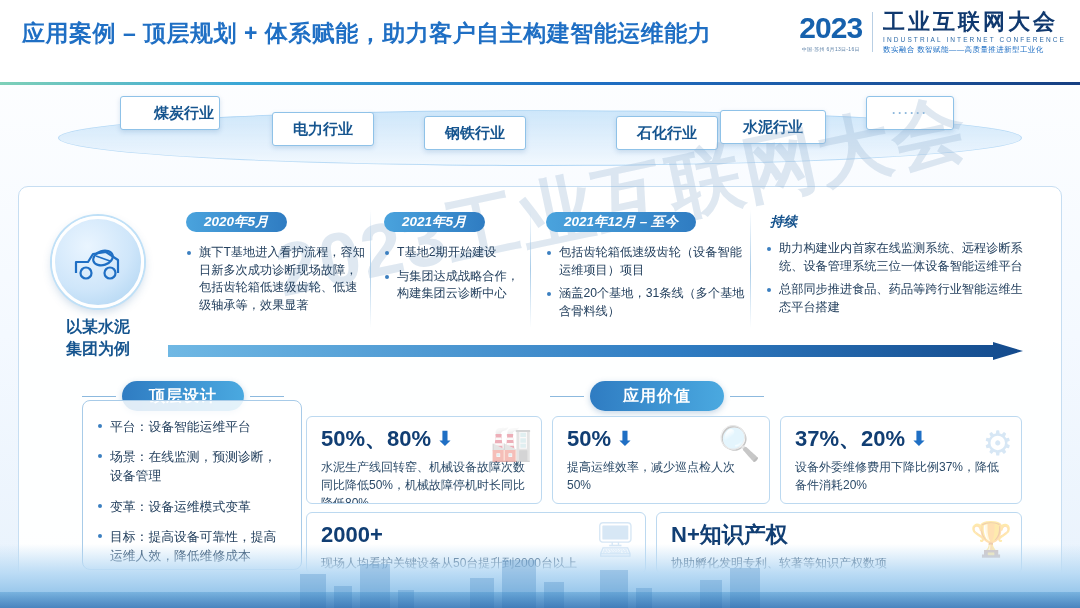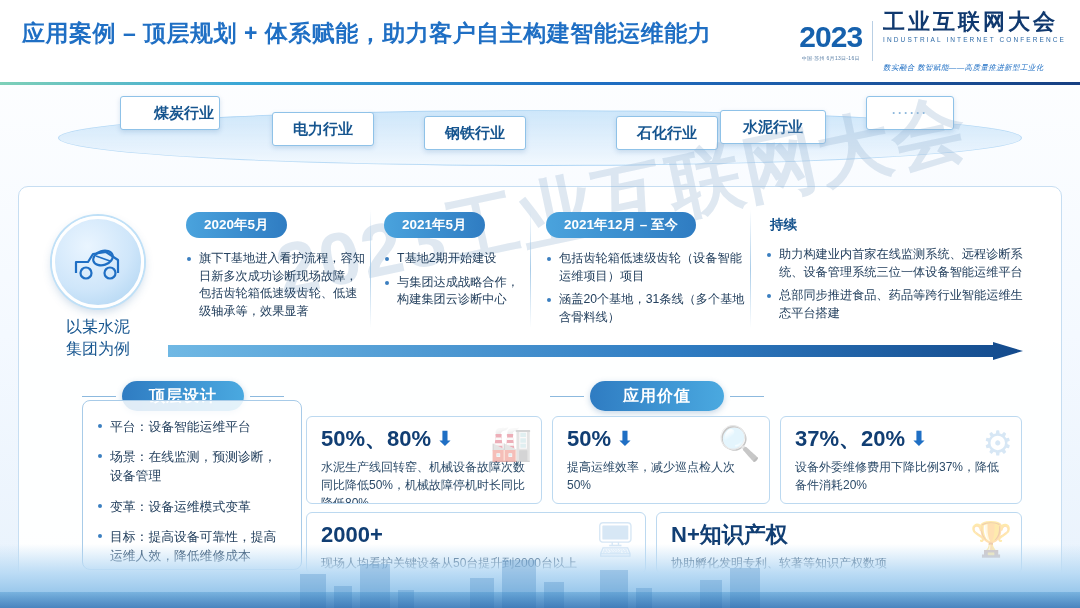--- a/index.html
+++ b/index.html
@@ -51,7 +51,7 @@
     font-size: 6.5px; color: #2f6ba8; letter-spacing: 2.1px; margin-top: 2px;
   }
   .logo-slogan {
-    font-size: 7.5px; color: #1f6fc4; letter-spacing: .4px; margin-top: 21px; font-style: italic;
+    font-size: 7.5px; color: #1f6fc4; letter-spacing: .4px; margin-top: 3px;
   }
 
   

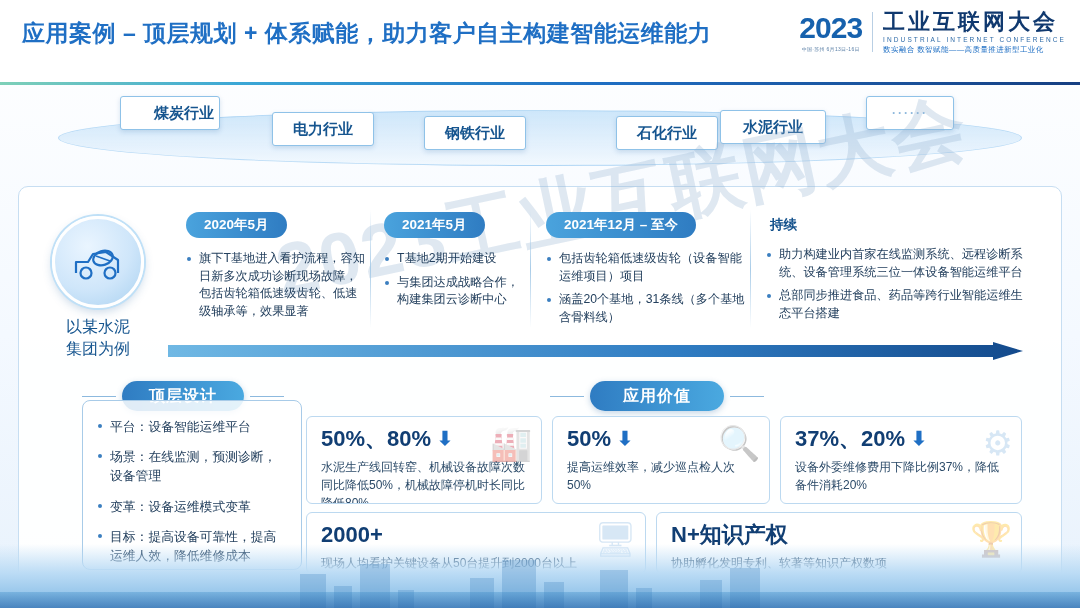--- a/index.html
+++ b/index.html
@@ -114,12 +114,13 @@
   }
   .tl-col { position: absolute; top: 0; }
   .tl-pill {
-    height: 26px; border-radius: 13px;
+    height: 20px; border-radius: 13px;
     display: inline-flex; align-items: center; justify-content: center;
     padding: 0 18px;
     font-size: 13.5px; font-weight: bold; color: #ffffff;
     background: linear-gradient(90deg,#4aa3dd,#2f7cc2);
     white-space: nowrap;
+    font-style: italic;
   }
   .tl-pill.plain {
     background: none; color: #15528c; padding-left: 4px;

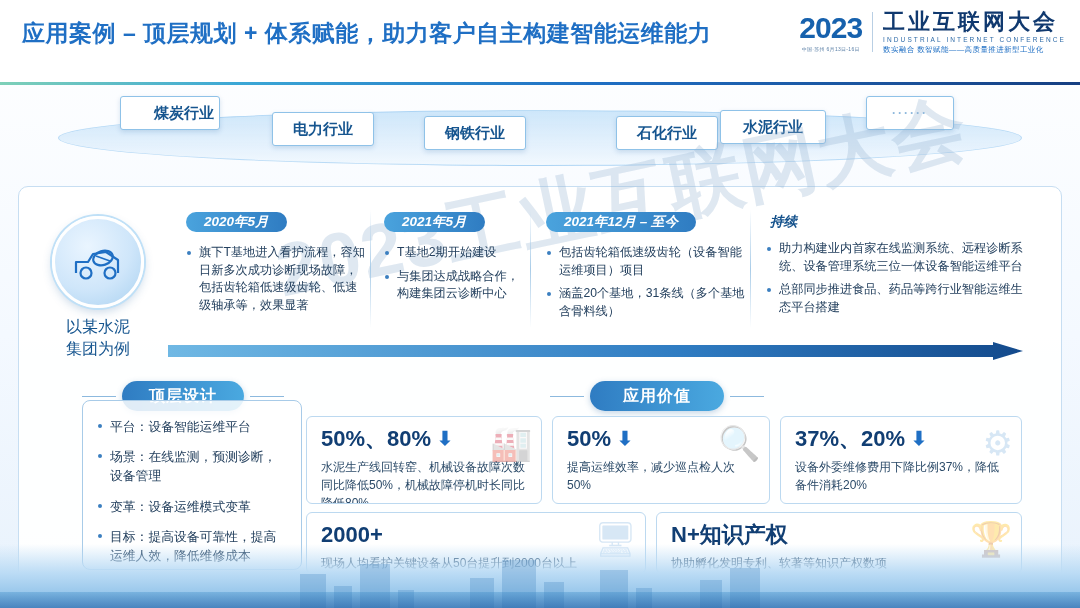--- a/index.html
+++ b/index.html
@@ -104,7 +104,7 @@
   }
   .badge-label {
     position: absolute; left: 44px; top: 316px; width: 108px;
-    text-align: center; font-size: 16px; font-weight: normal; color: #16558f;
+    text-align: center; font-size: 16px; font-weight: bold; color: #16558f;
     line-height: 1.35;
   }
 

